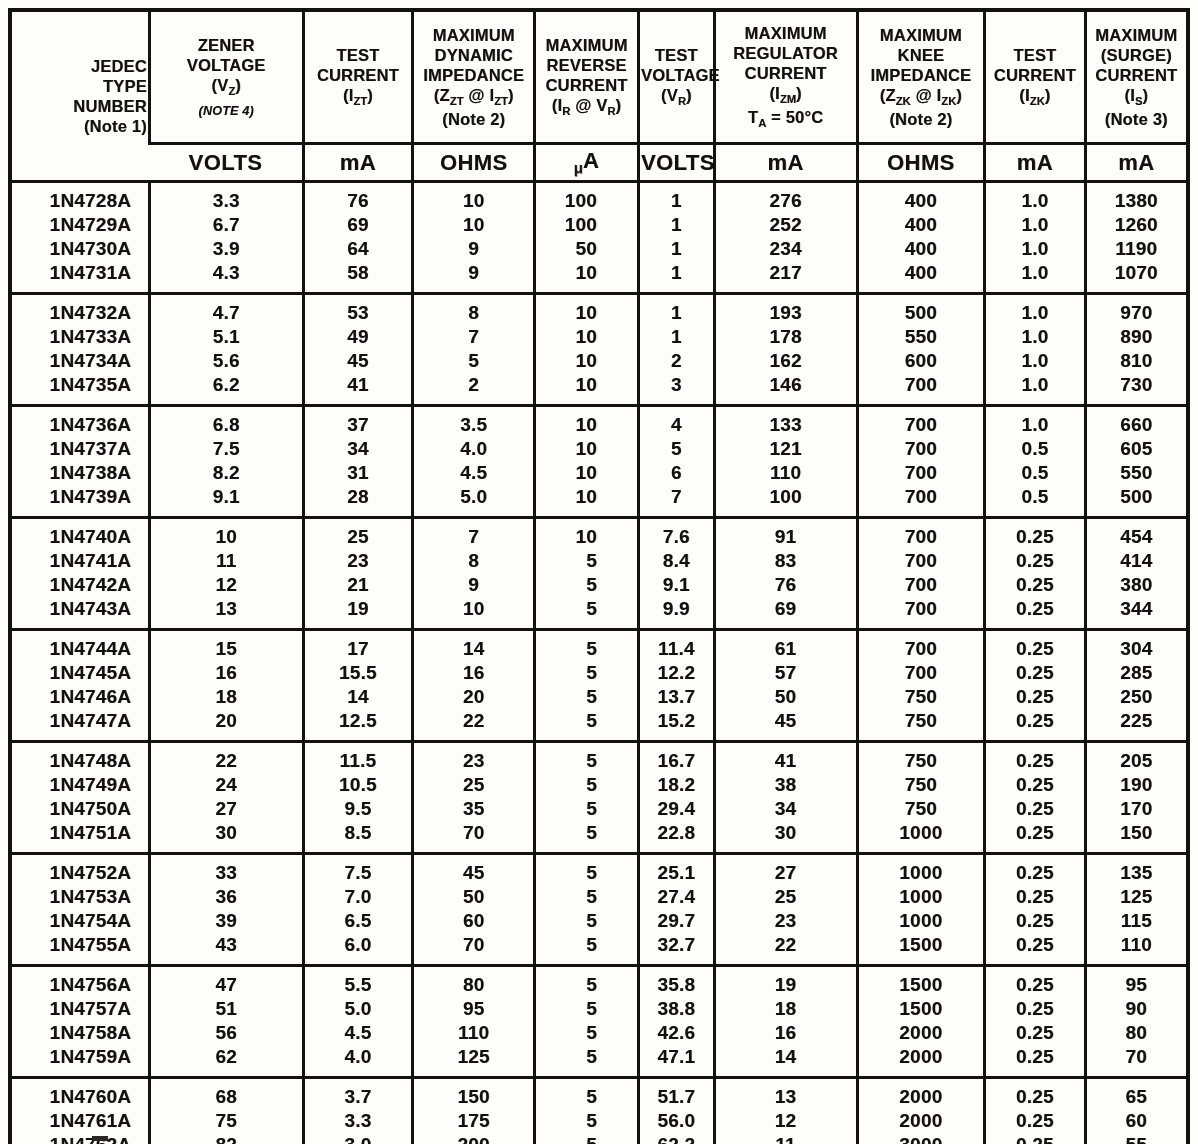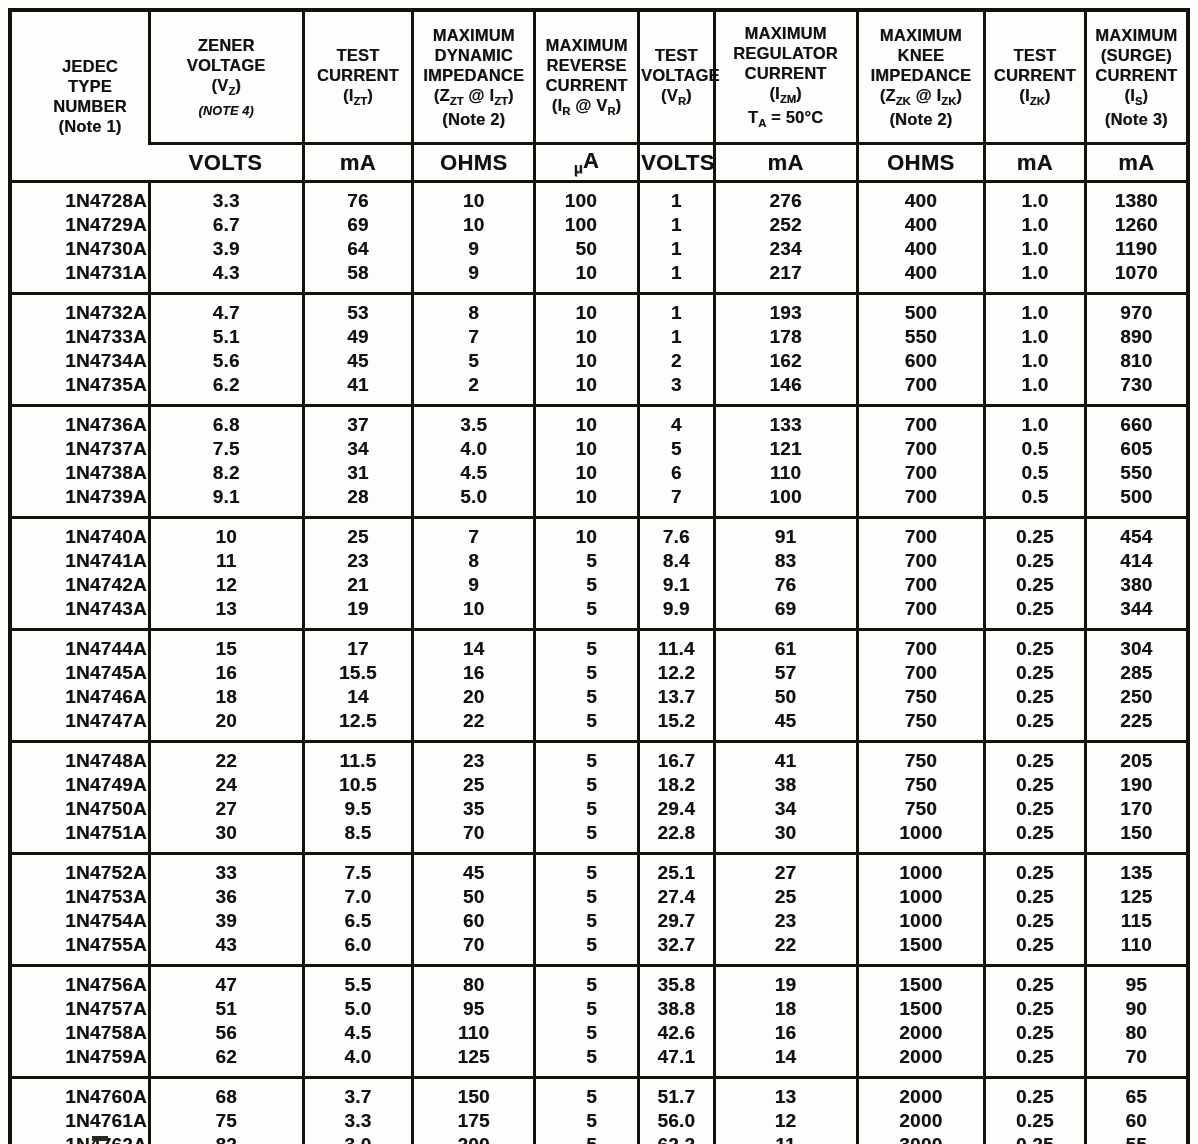--- a/index.html
+++ b/index.html
@@ -26,7 +26,7 @@
     font-size:16.5px;line-height:1.22;letter-spacing:.2px;
     padding:4px 1px;text-shadow:.4px .2px 0 rgba(10,8,6,.5);
   }
-  th.hdr.c-jedec{text-align:center;padding-left:21px;}
+  th.hdr.c-jedec{text-align:right;padding-left:21px;}
   th.unit{
     height:33px;border-top:3px solid #14120f;text-align:center;
     font-size:22px;letter-spacing:.4px;text-shadow:.4px .2px 0 rgba(10,8,6,.5);

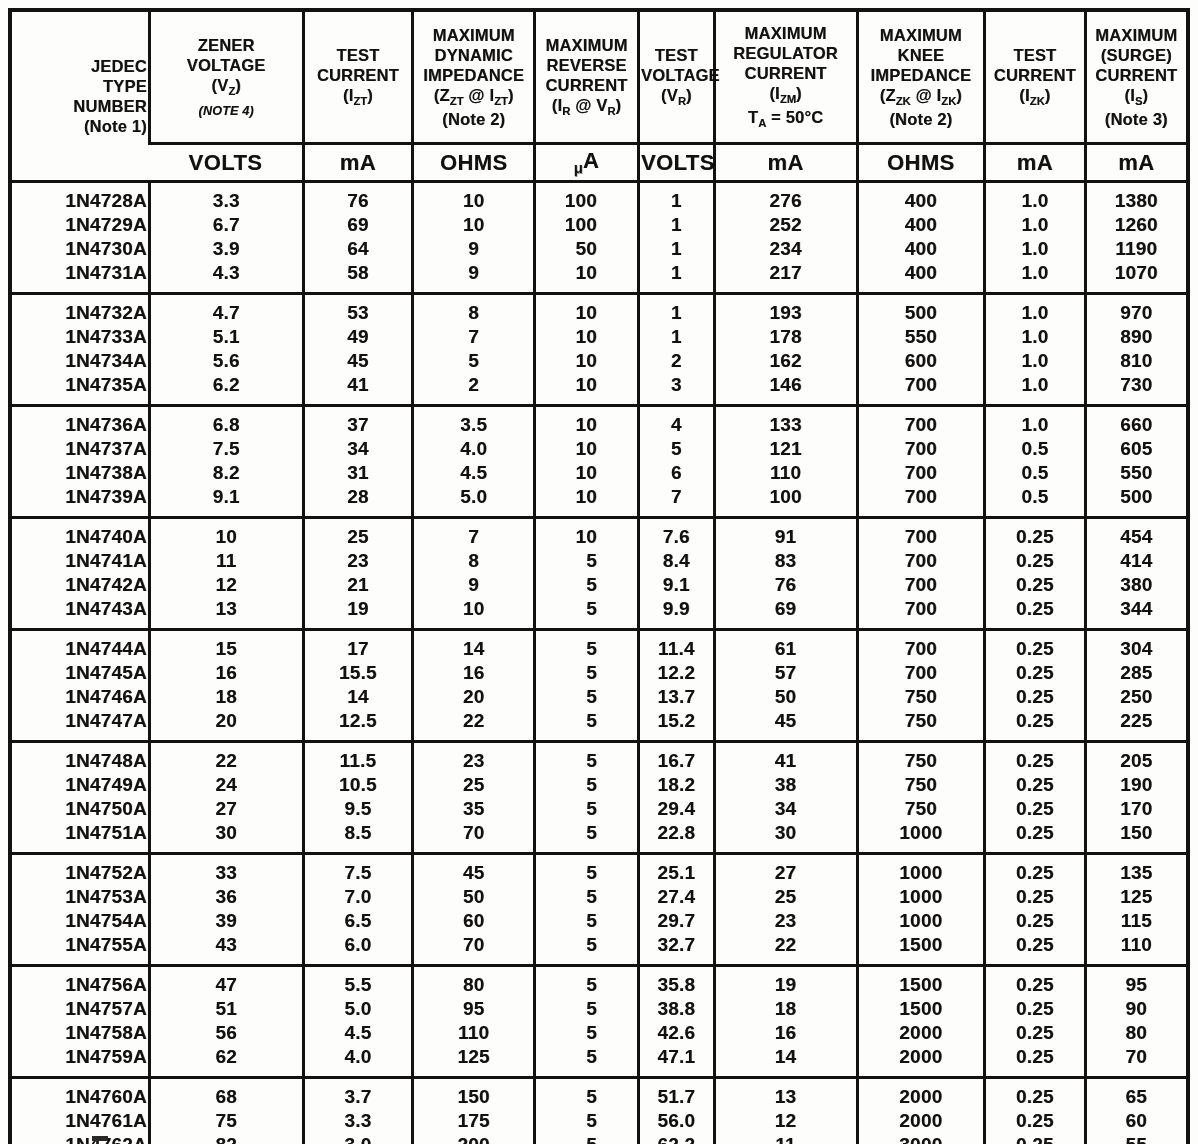--- a/index.html
+++ b/index.html
@@ -39,7 +39,7 @@
     font-size:19px;line-height:22px;text-align:center;
     text-shadow:.4px .2px 0 rgba(10,8,6,.45);letter-spacing:.2px;
   }
-  td.c-jedec{text-align:right;padding-left:22px;}
+  td.c-jedec{text-align:center;padding-left:22px;}
   td.c-ir{text-align:right;padding-right:40px;}
   sub{font-size:68%;letter-spacing:0;}
   .sm{font-size:76%;letter-spacing:.2px;font-style:italic;}

